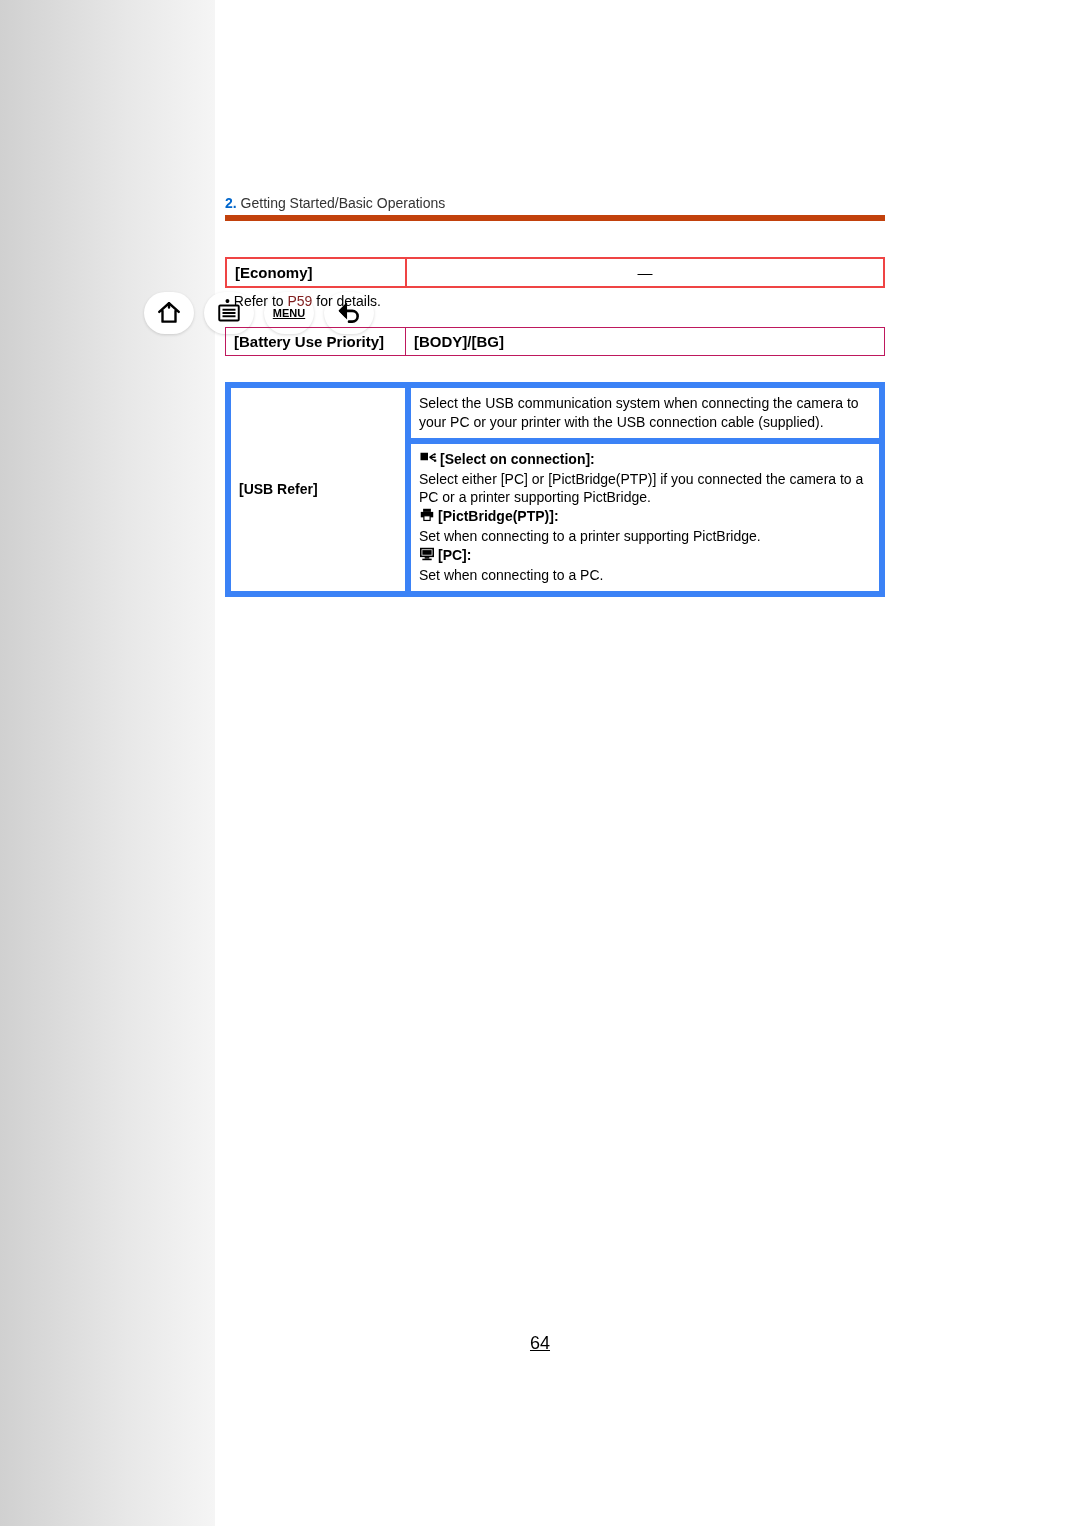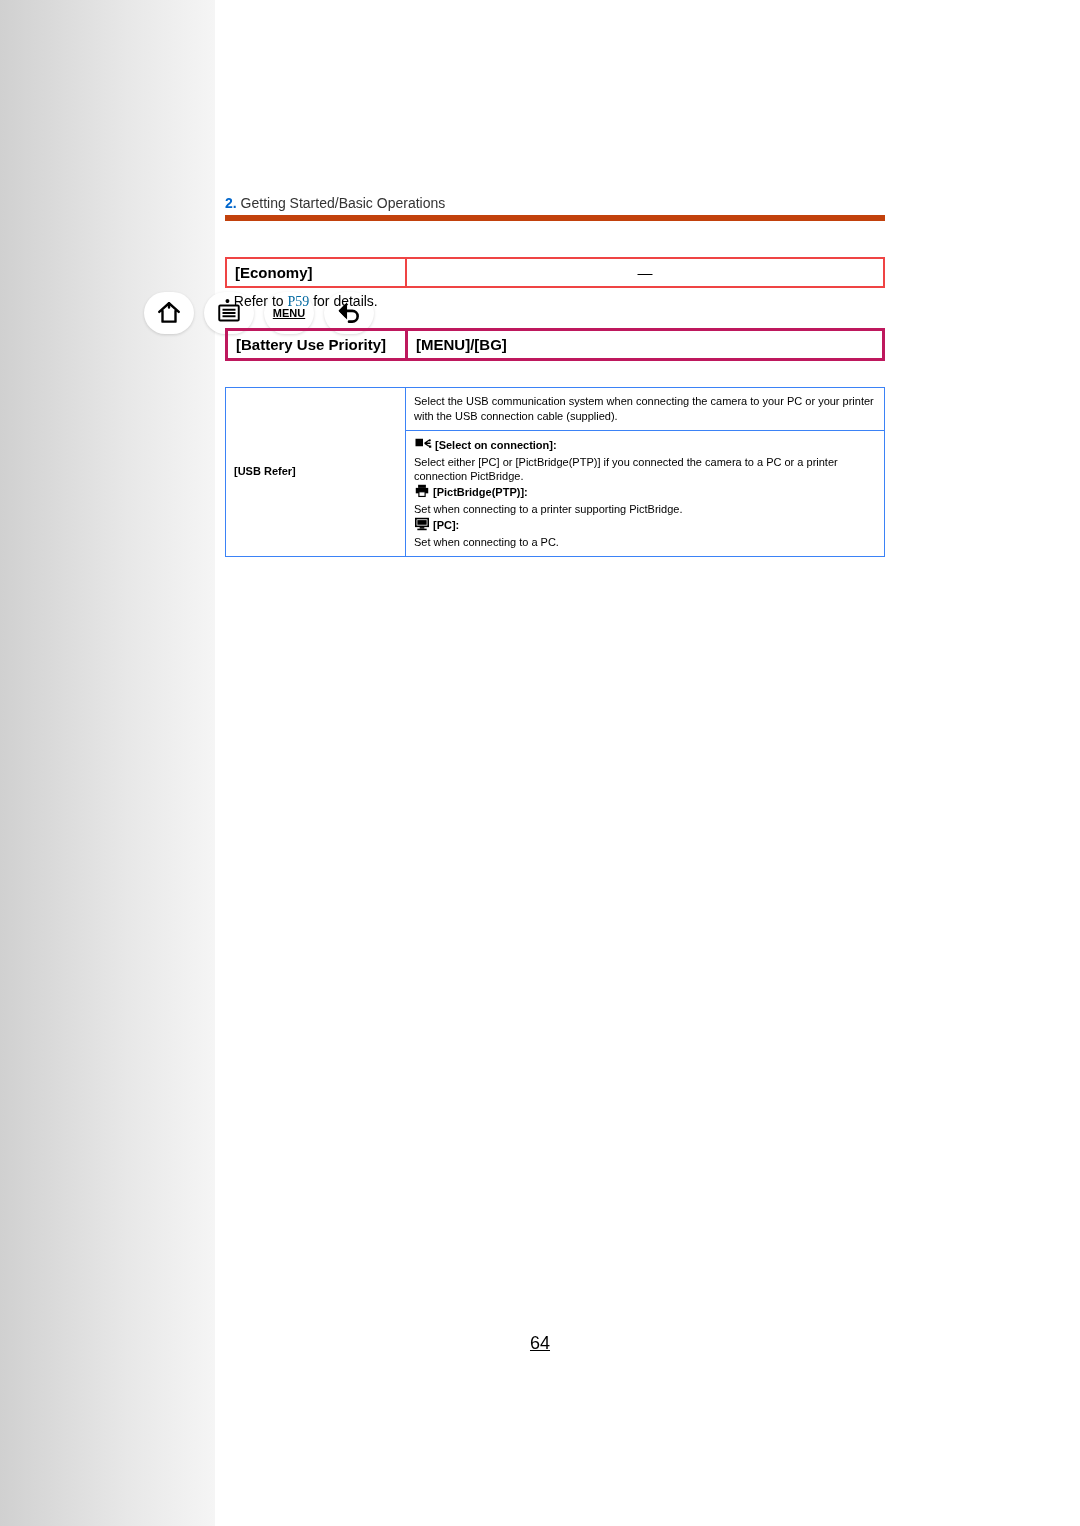--- a/index.html
+++ b/index.html
@@ -90,8 +90,7 @@
       margin-bottom: 2px;
     }
     .link {
-      color: #0369a1;
-      font-family: Liberation Serif, serif;
+      color: #7f1d1d;
     }
     .tbl2 {
       width: 100%;

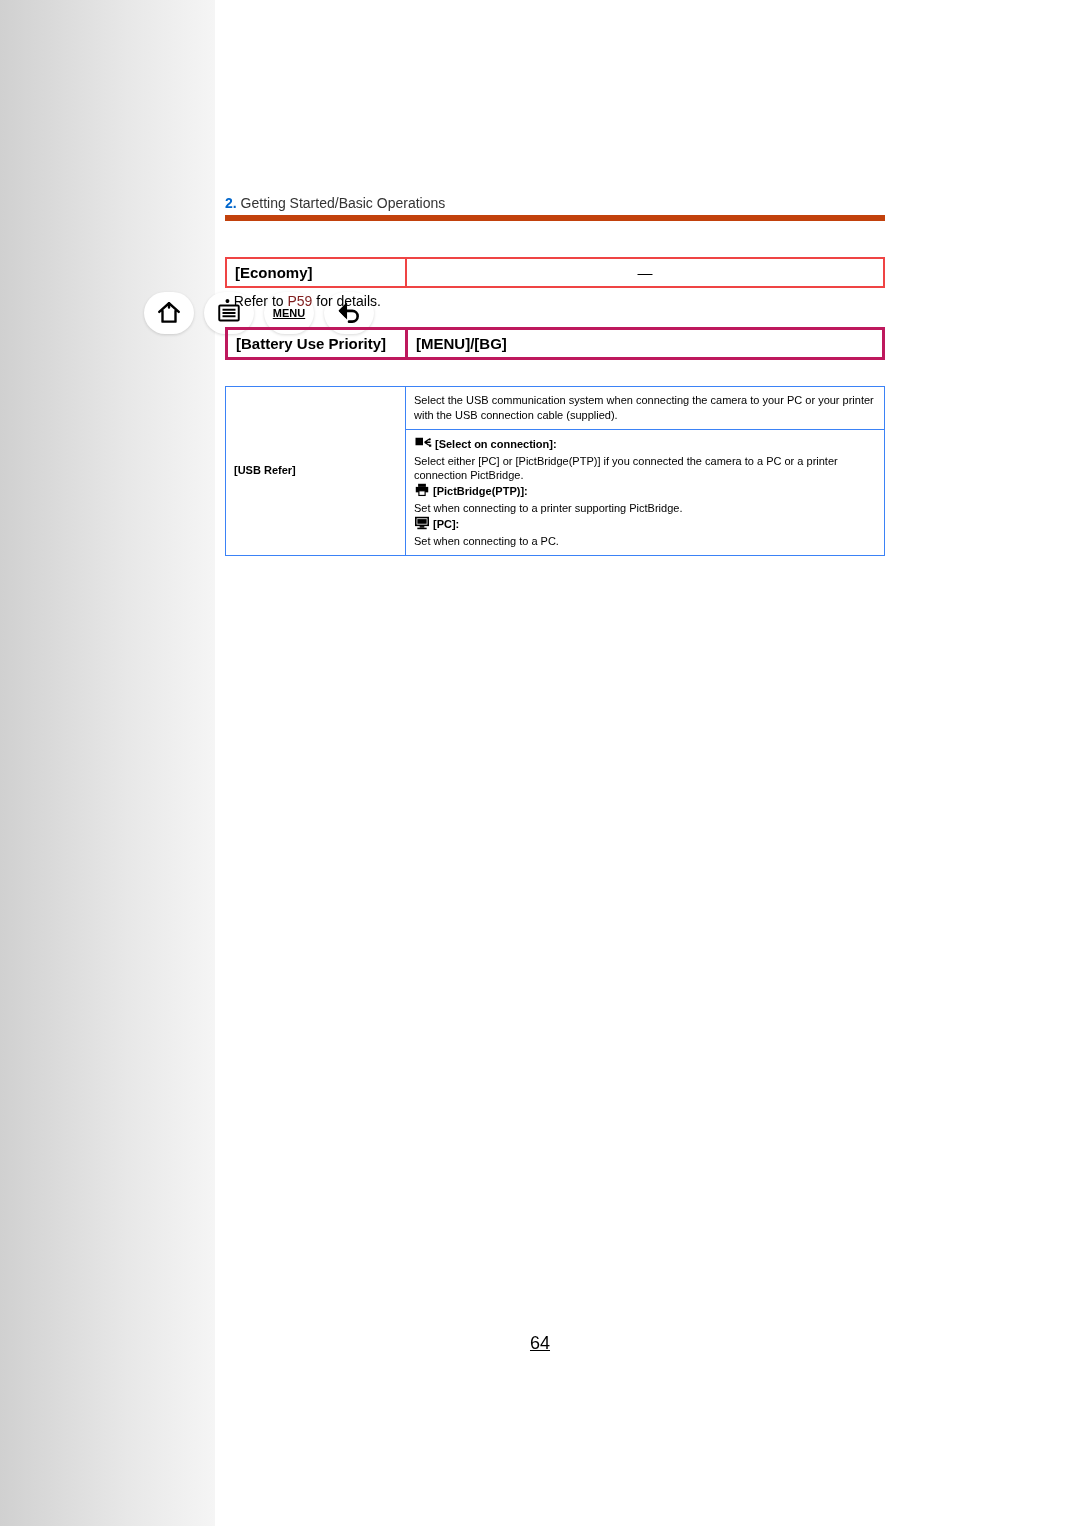--- a/index.html
+++ b/index.html
@@ -98,7 +98,7 @@
       margin-top: 18px;
     }
     .tbl2 td {
-      border: 3px solid #be185d;
+      border: 1px solid #be185d;
       padding: 5px 8px;
       font-size: 15px;
     }

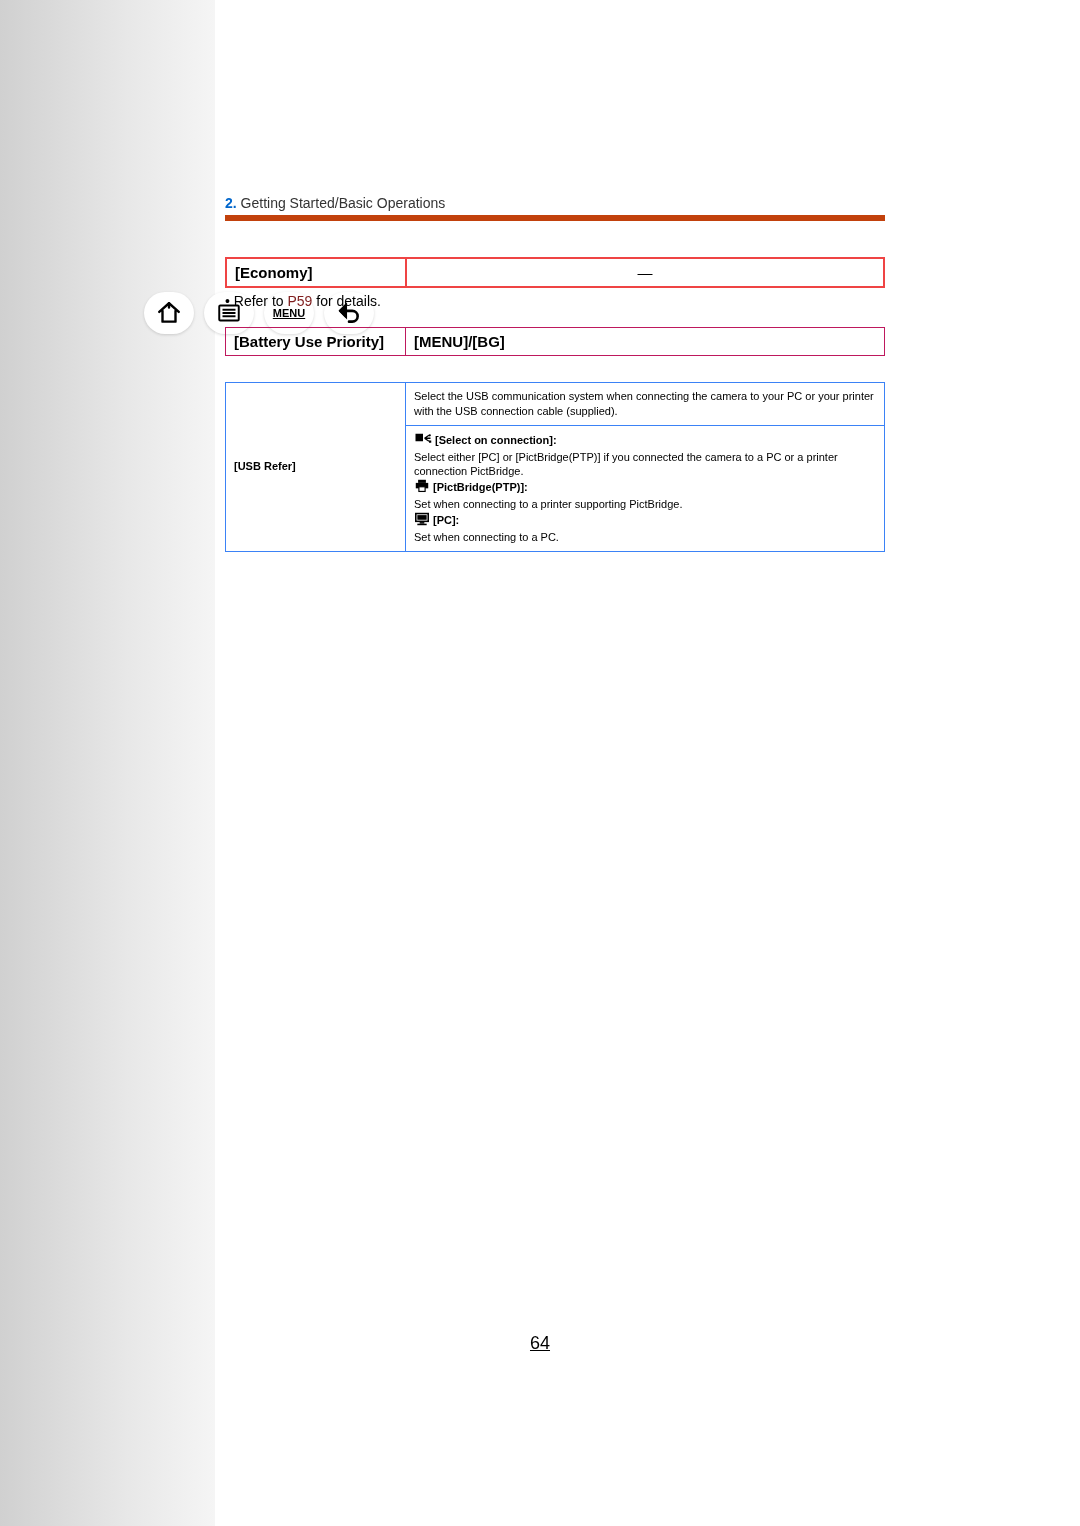--- a/index.html
+++ b/index.html
@@ -194,7 +194,7 @@
     <tbody>
         <tr>
       <td class="label">[Battery Use Priority]</td>
-      <td class="bold">[MENU]/[BG]</td>
+      <td class="bold">[BODY]/[BG]</td>
     </tr>
   </tbody>
     </table>

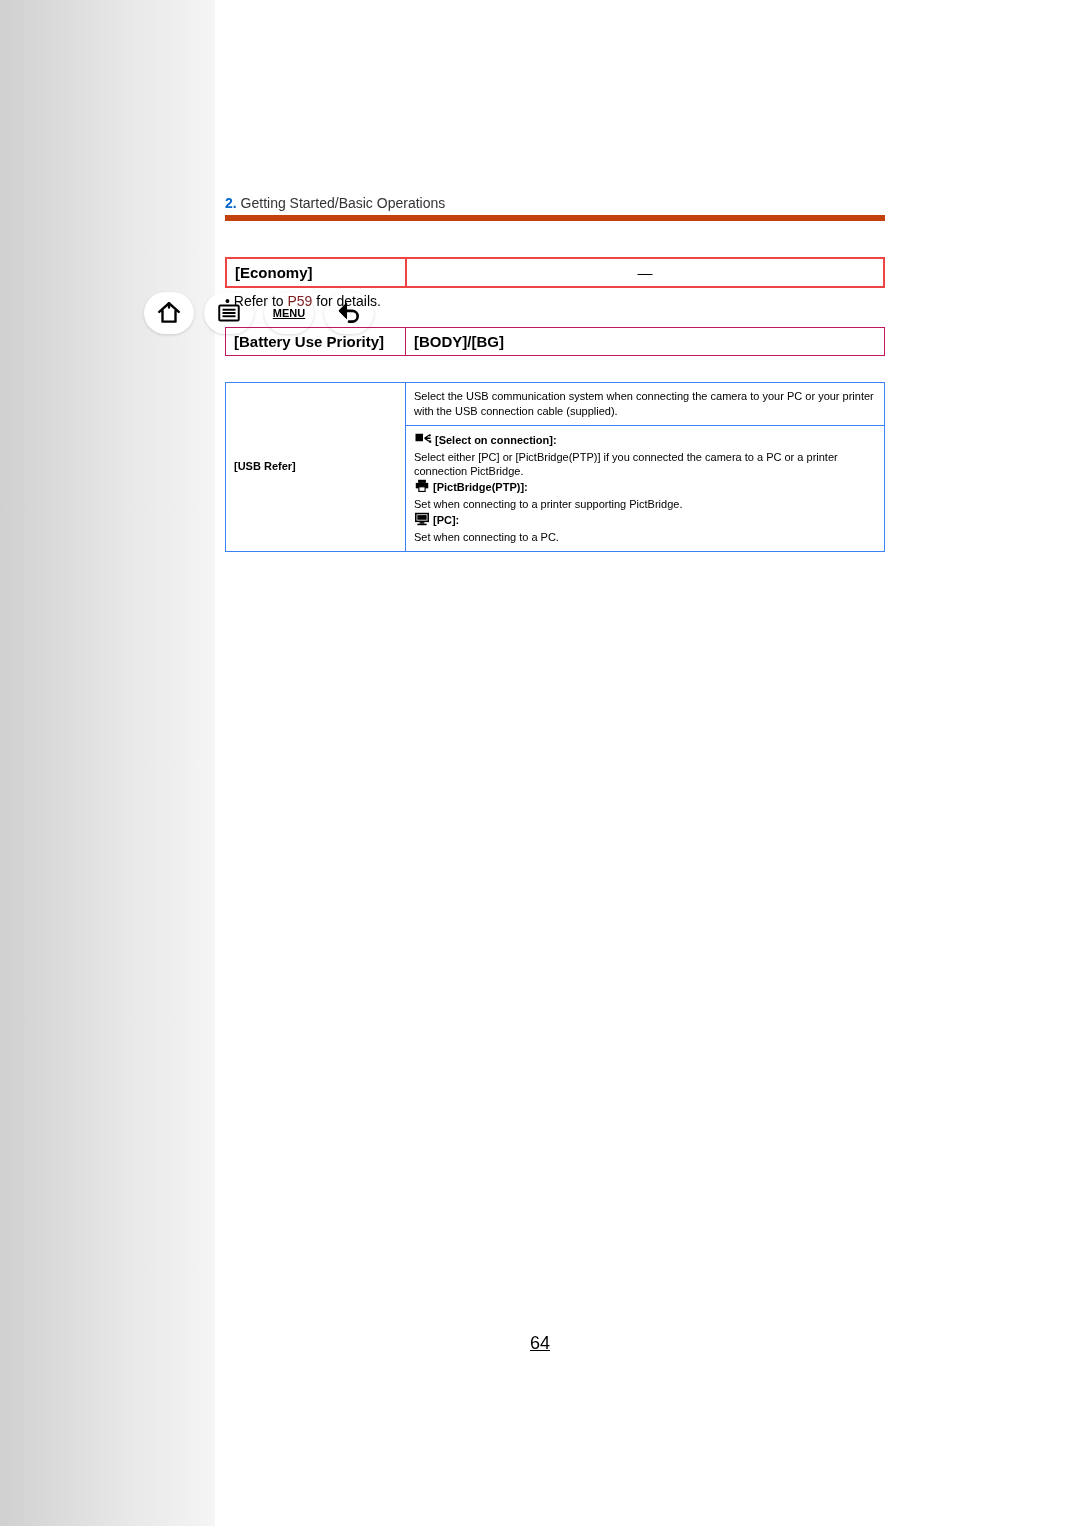--- a/index.html
+++ b/index.html
@@ -112,9 +112,9 @@
       margin-top: 26px;
     }
     .usb-table td {
-      border: 1px solid #3b82f6;
+      border: 6px solid #3b82f6;
       padding: 6px 8px;
-      font-size: 11px;
+      font-size: 14px;
       line-height: 1.35;
       vertical-align: top;
     }

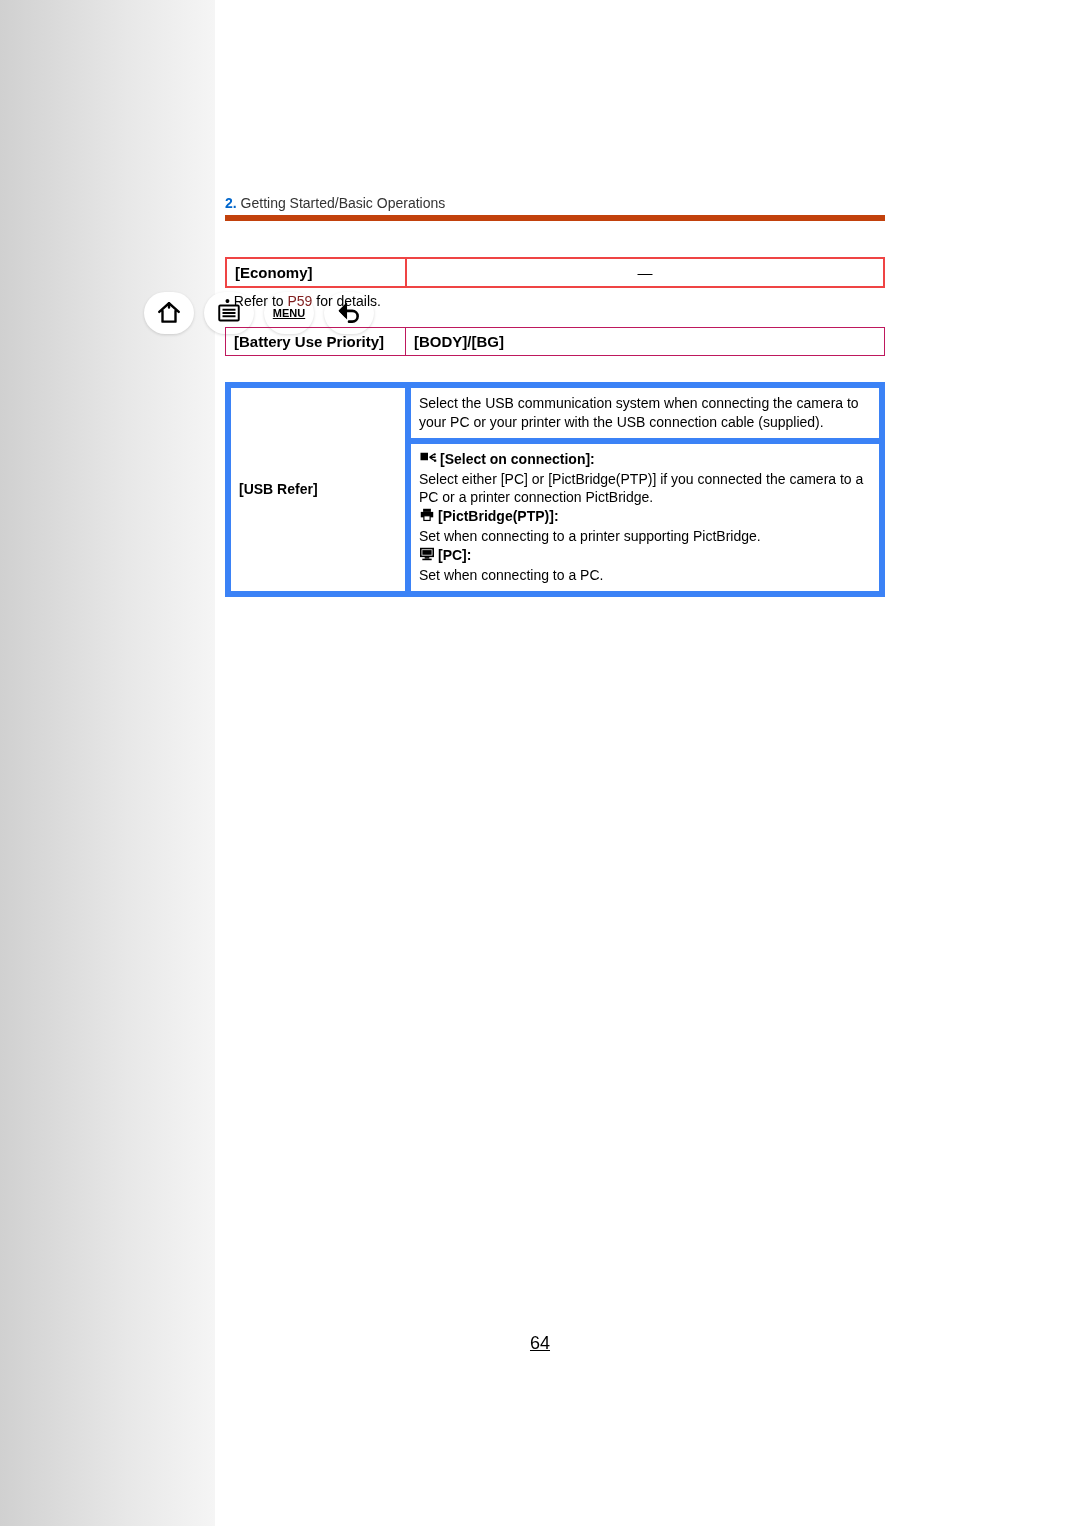--- a/index.html
+++ b/index.html
@@ -215,7 +215,7 @@
             <rect x="20" y="11" width="3" height="3" fill="#000"></rect>
           </svg>
         </span><span class="bold">[Select on connection]:</span><br>
-        <span>Select either [PC] or [PictBridge(PTP)] if you connected the camera to a PC or a printer connection PictBridge.</span><br>
+        <span>Select either [PC] or [PictBridge(PTP)] if you connected the camera to a PC or a printer supporting PictBridge.</span><br>
         <span class="inline-icon">
           <svg width="16" height="14" viewBox="0 0 20 18">
             <rect x="5" y="1" width="10" height="4" fill="#000"></rect>

